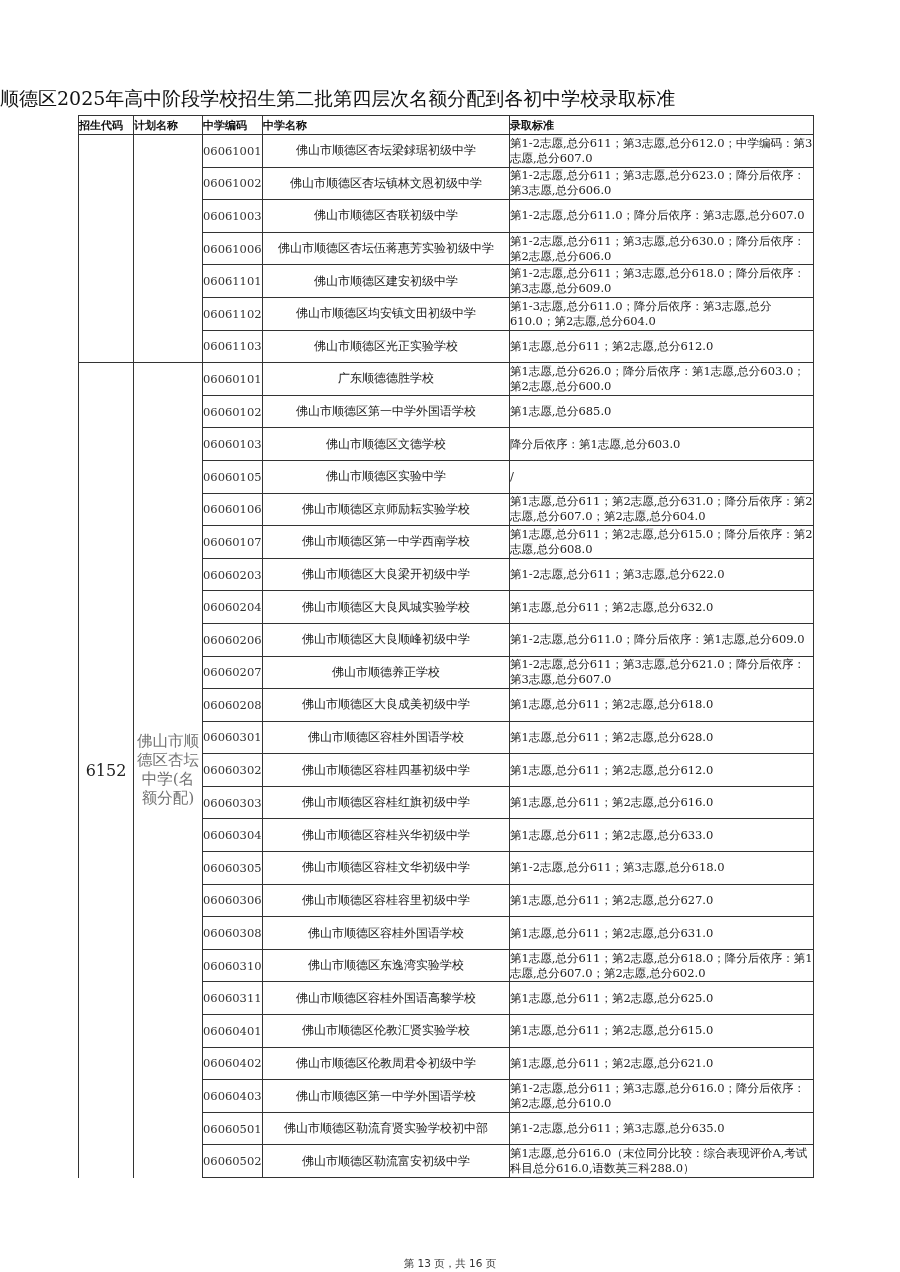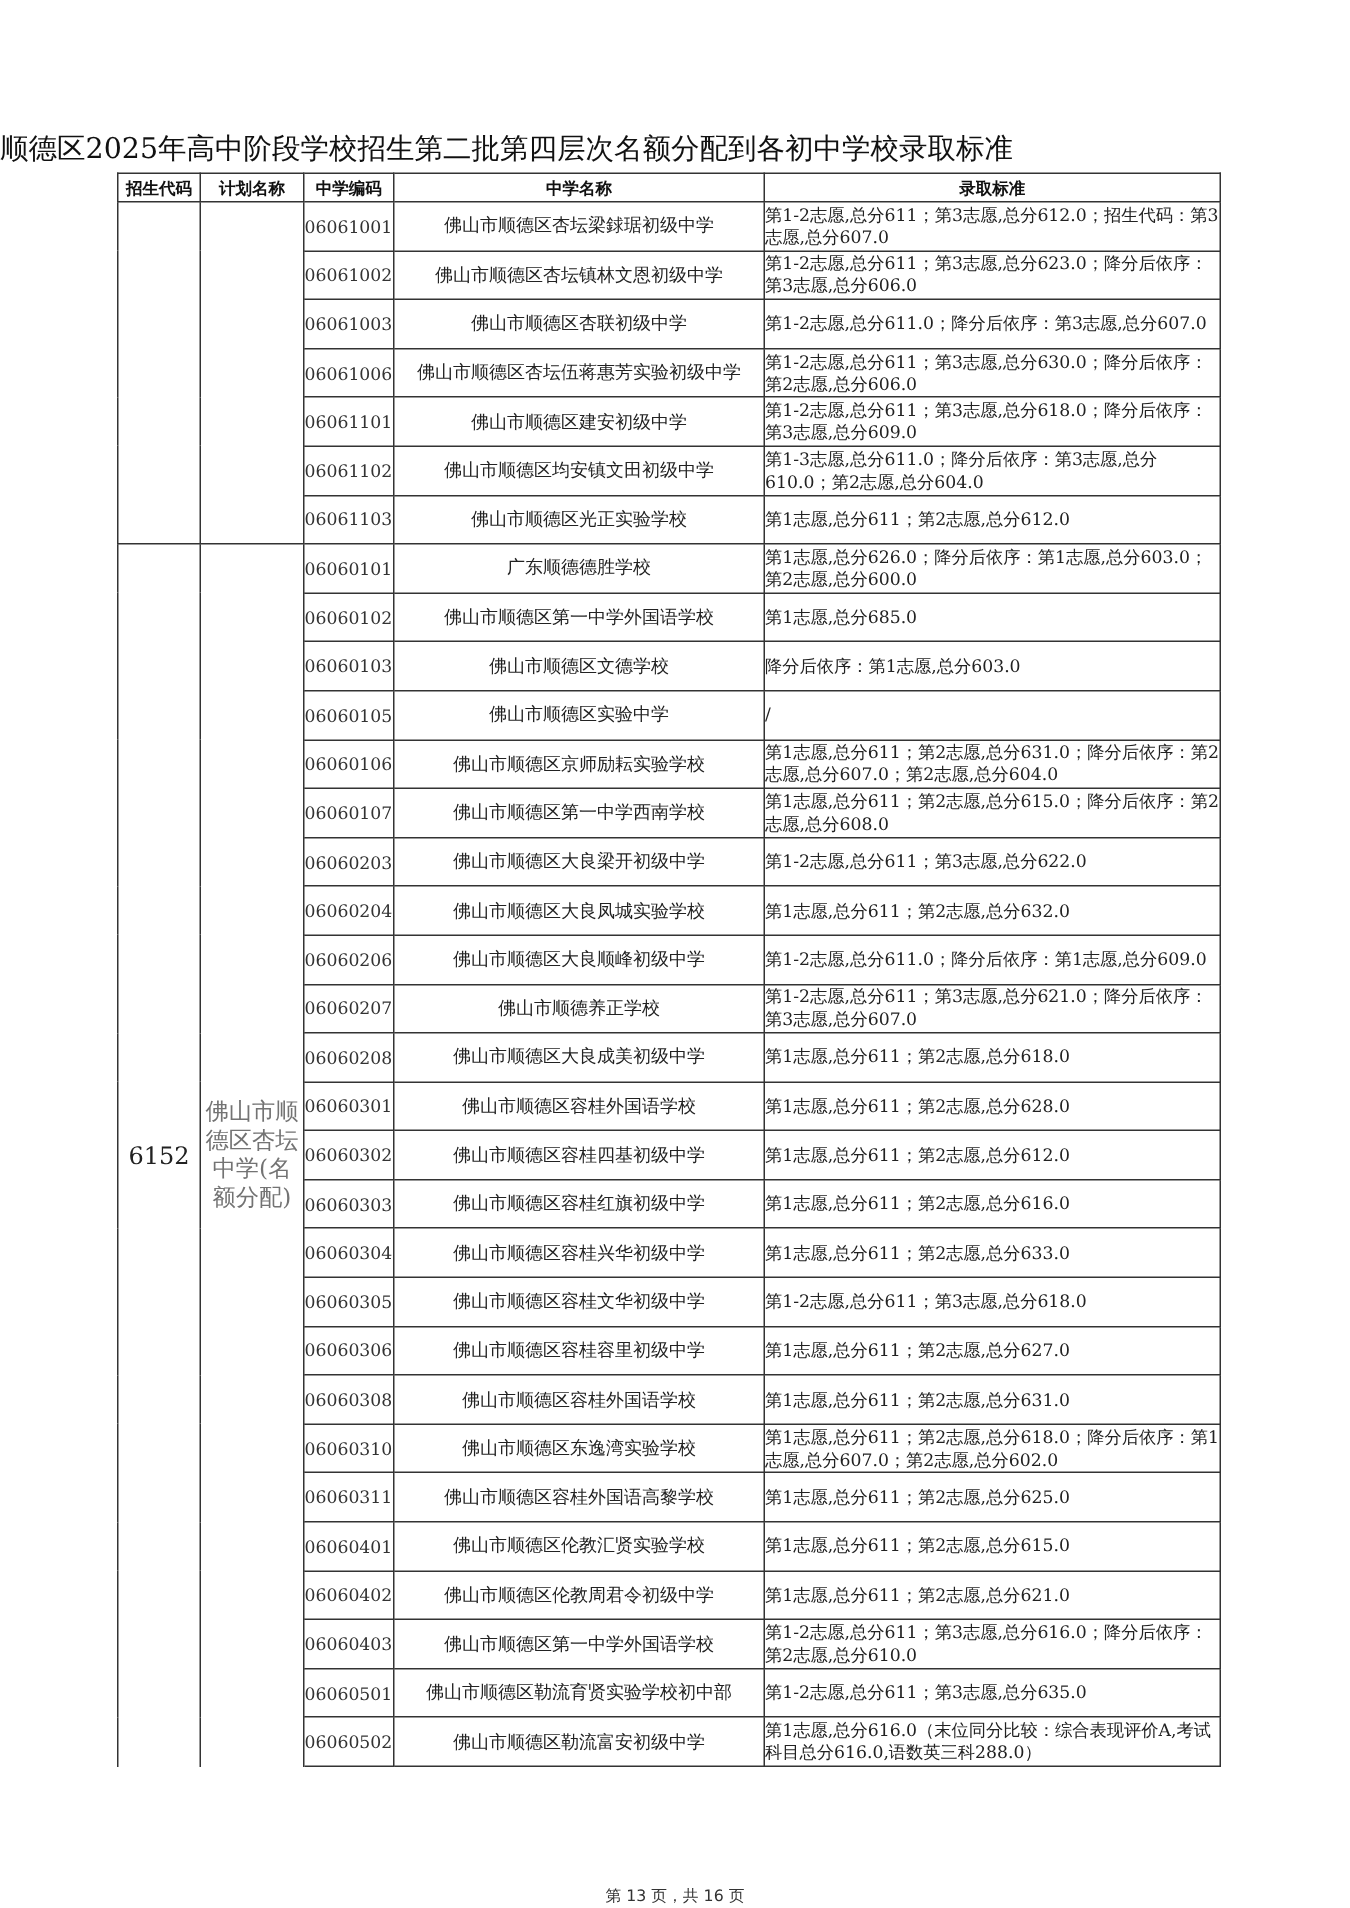--- a/index.html
+++ b/index.html
@@ -7,7 +7,7 @@
   .title { position: absolute; top: 86px; left: 0; width: 900px; font-size: 19px; letter-spacing: 0px; color: #111; }
   table.grid { position: absolute; left: 78px; top: 115px; border-collapse: collapse; table-layout: fixed; width: 735px; }
   table.grid td, table.grid th { border: 1px solid #333; padding: 0; vertical-align: middle; }
-  table.grid th { height: 18px; font-family: Liberation Serif, serif; font-weight: bold; font-size: 11px; text-align: center; color: #111; }
+  table.grid th { height: 18px; font-family: Liberation Serif, serif; font-weight: bold; font-size: 11px; text-align: left; color: #111; }
   td.code { text-align: left; padding-left: 6px; font-size: 11.5px; color: #333; margin-top: 24px; }
   td.name { text-align: center; font-size: 12px; color: #222; }
   td.std { text-align: left; padding-left: 2px; padding-right: 3px; font-size: 11.5px; line-height: 15px; color: #222; }

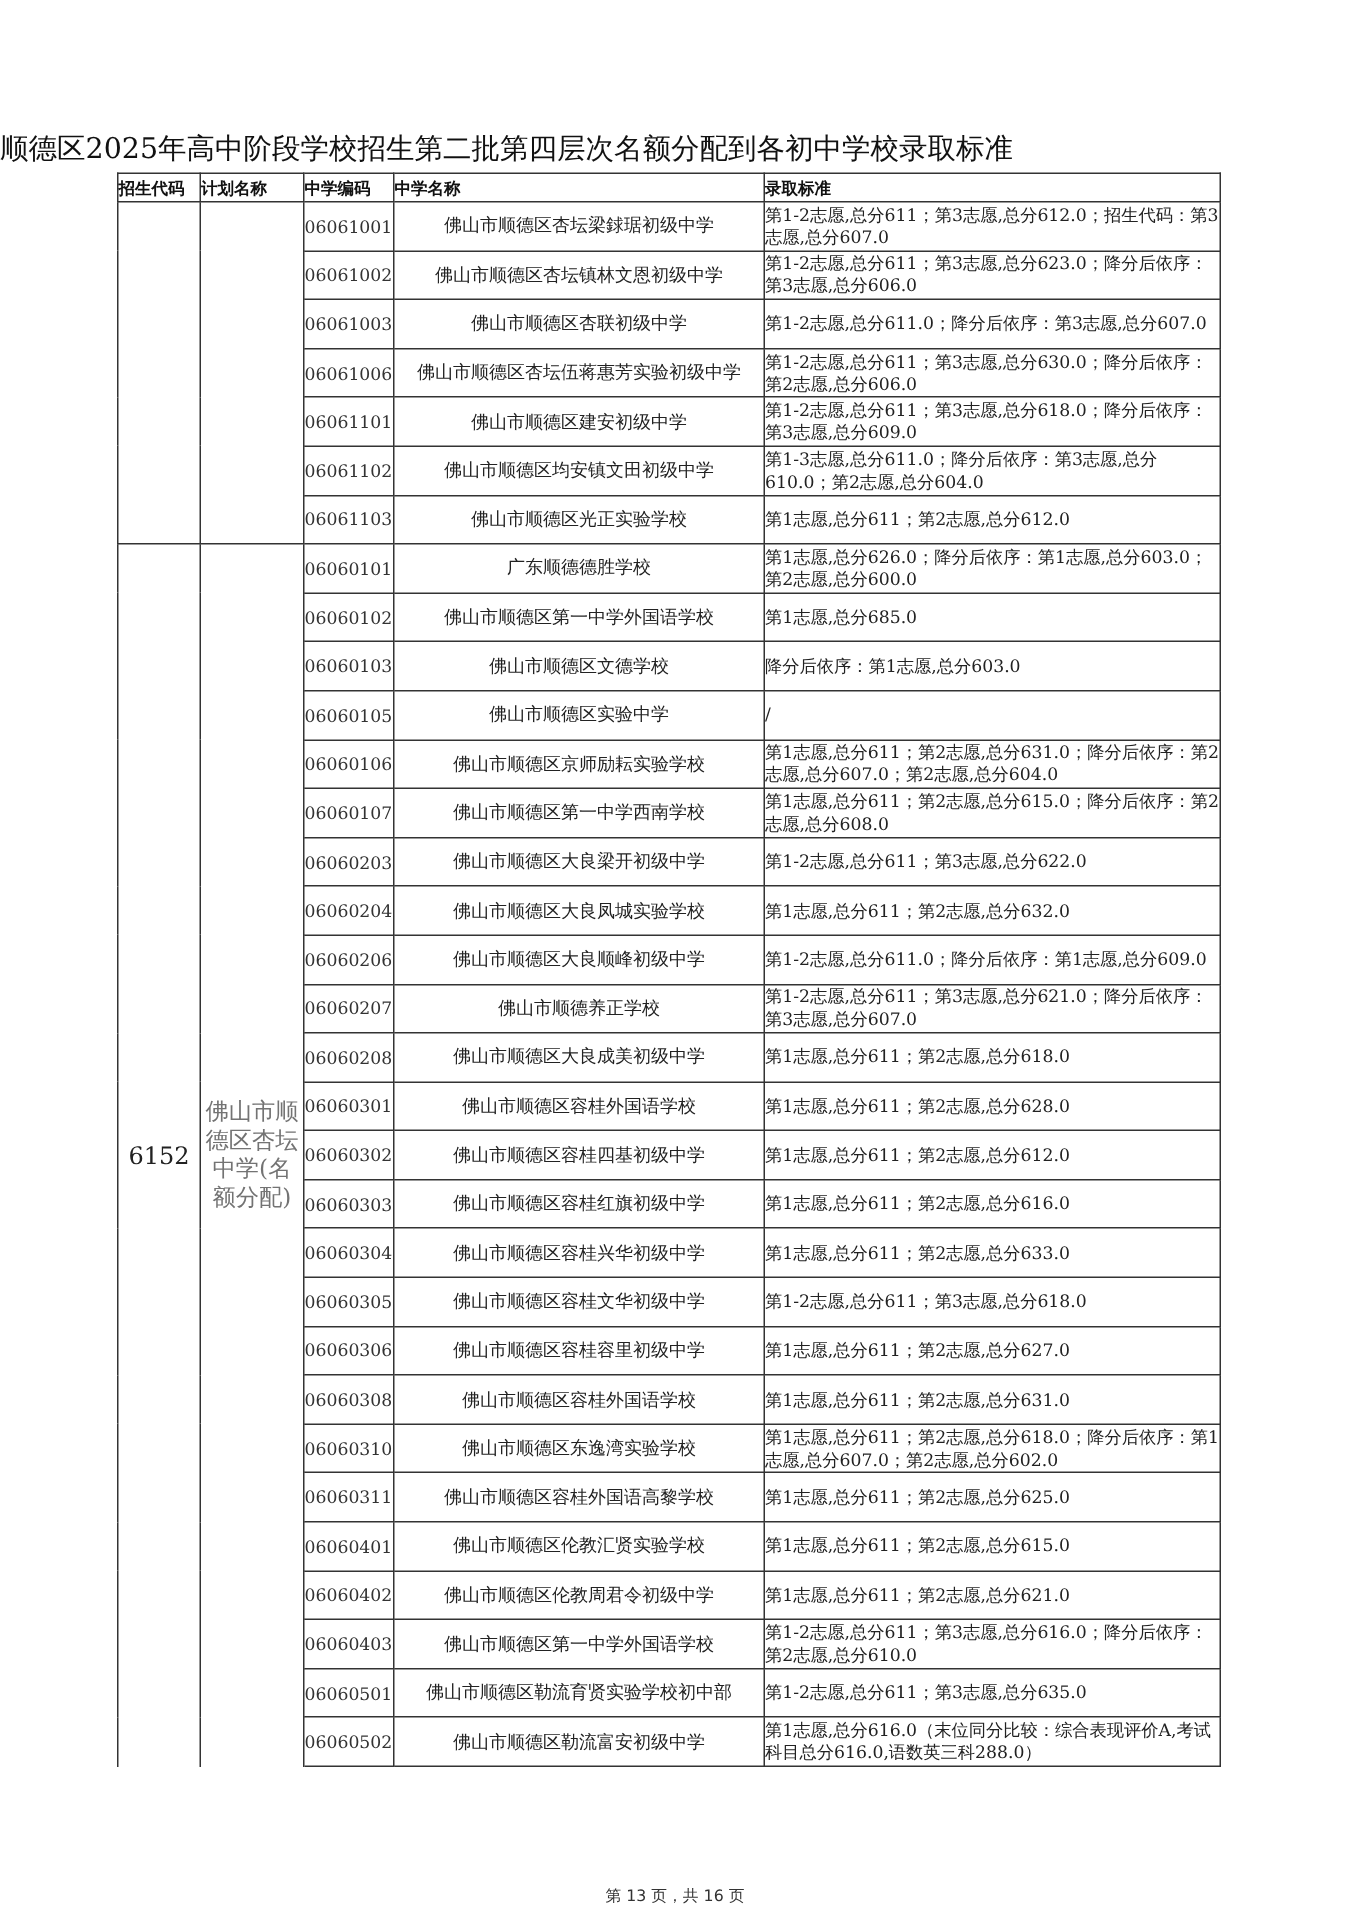--- a/index.html
+++ b/index.html
@@ -45,7 +45,7 @@
         <td class="planname" rowspan="7"></td>
         <td class="code">06061001</td>
         <td class="name">佛山市顺德区杏坛梁銶琚初级中学</td>
-        <td class="std">第1-2志愿,总分611；第3志愿,总分612.0；招生代码：第3志愿,总分607.0</td>
+        <td class="std">第1-2志愿,总分611；第3志愿,总分612.0；中学编码：第3志愿,总分607.0</td>
       </tr>
       <tr class="row">
         <td class="code">06061002</td>

